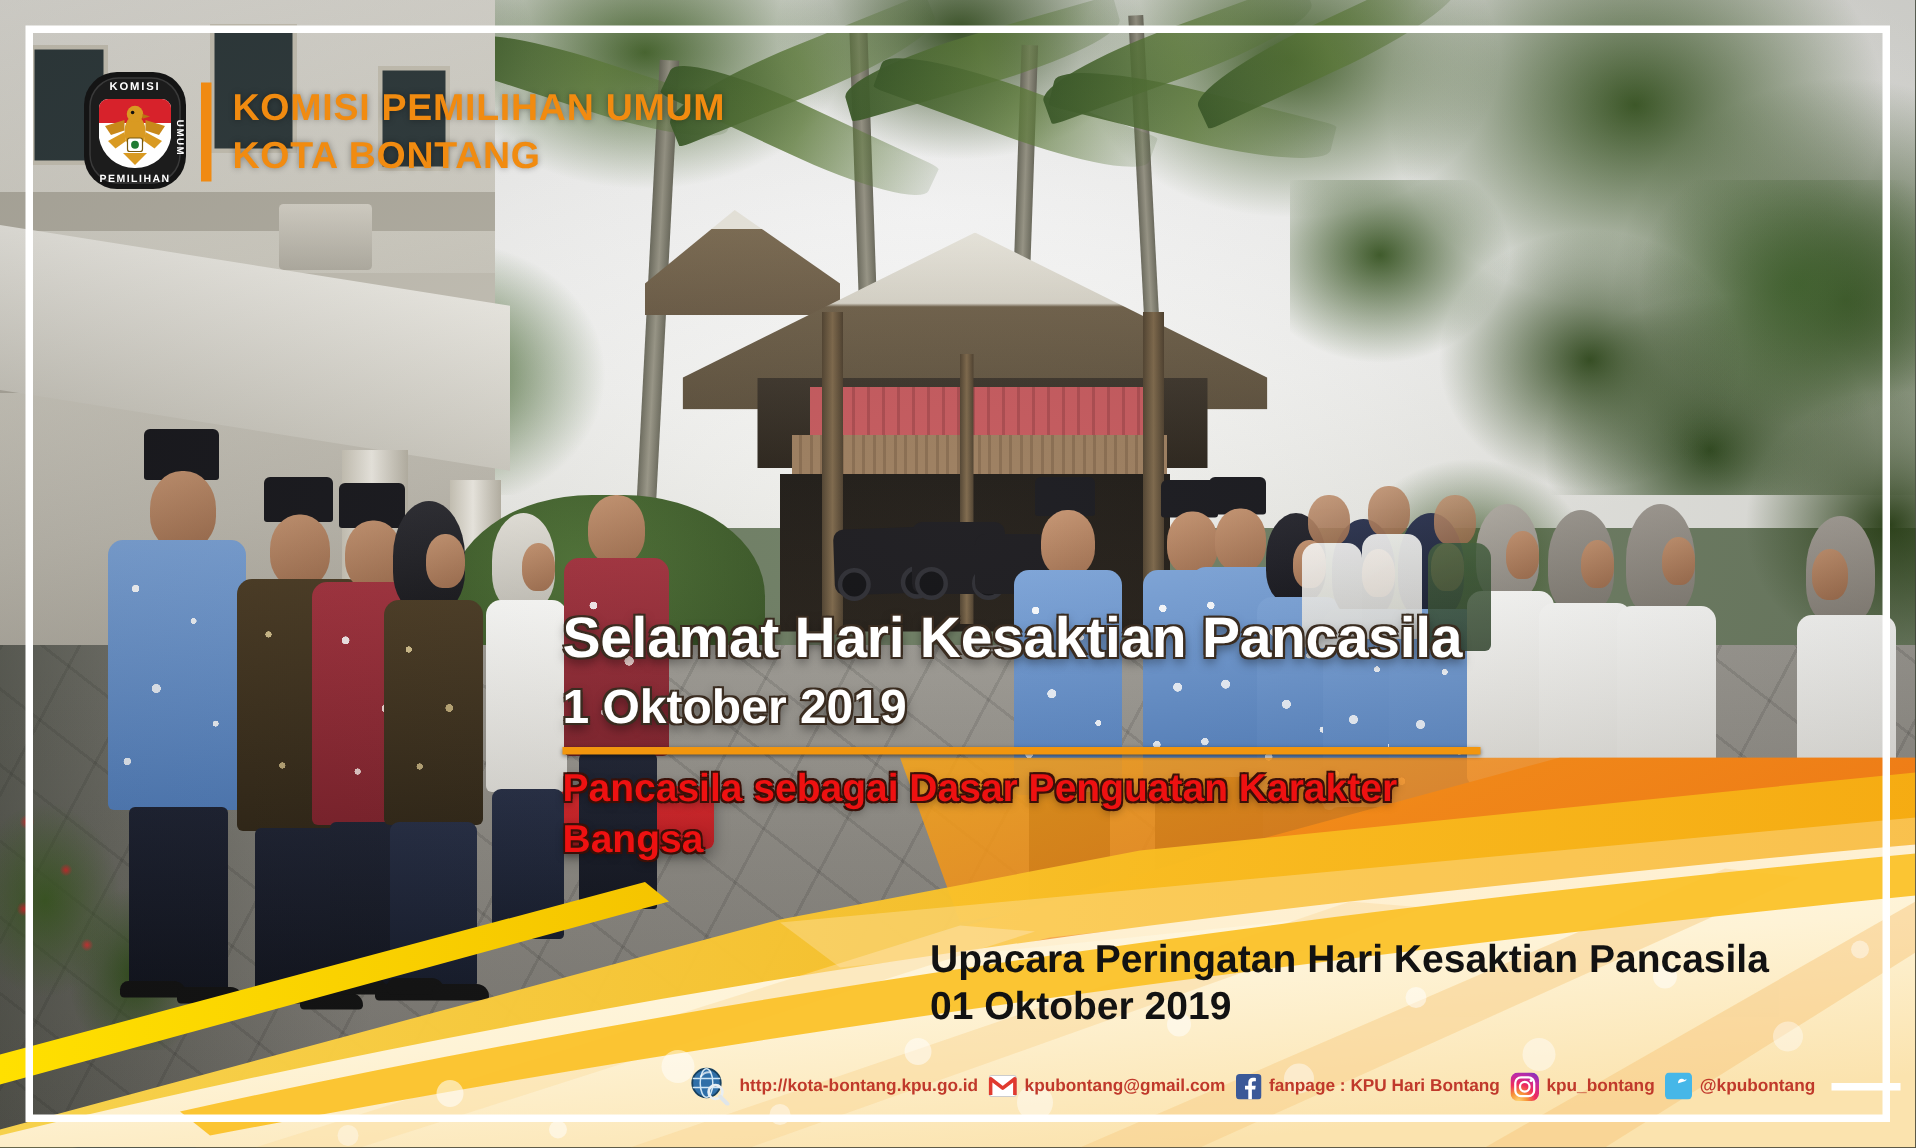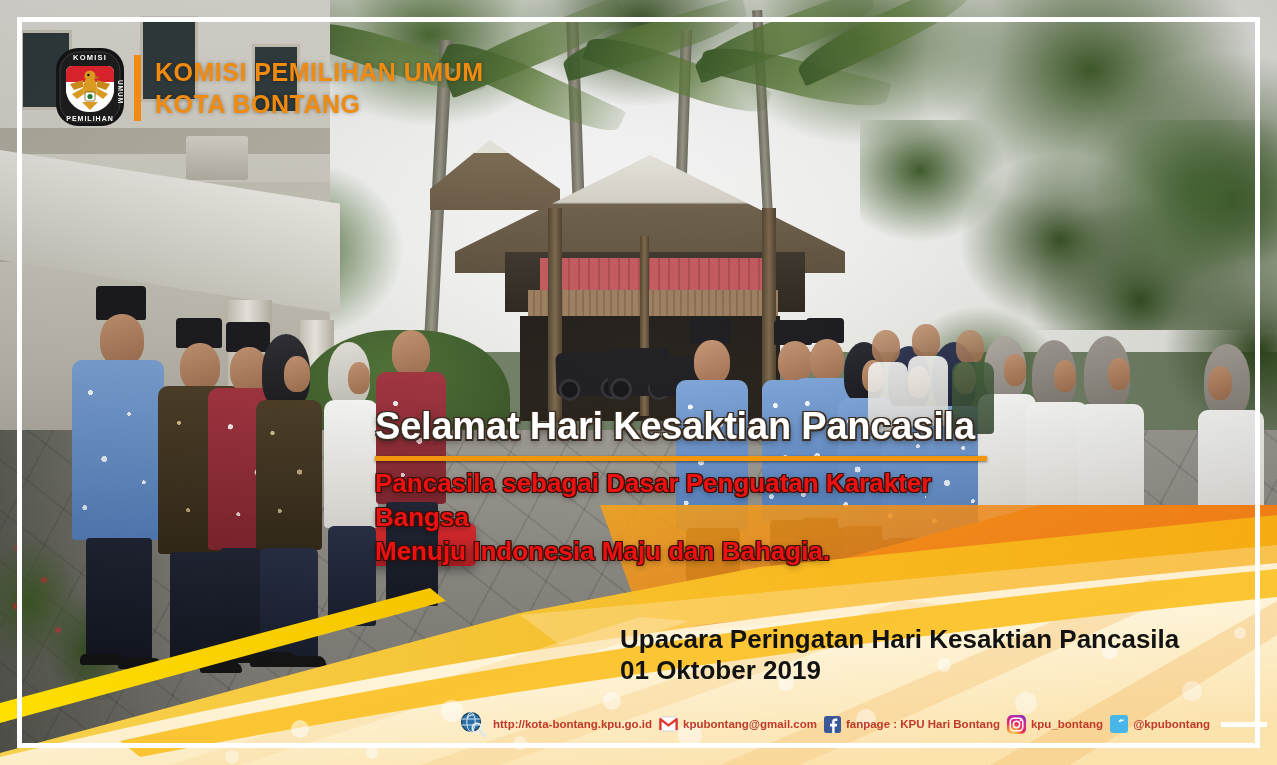--- a/index.html
+++ b/index.html
@@ -608,6 +608,7 @@
 
   <div class="headline-block">
     <div class="h-main">Selamat Hari Kesaktian Pancasila</div>
+    <div class="h-date">1 Oktober 2019</div>
     <div class="rule-orange"></div>
     <div class="h-sub">Pancasila sebagai Dasar Penguatan Karakter Bangsa</div>
     <div class="h-sub">Menuju Indonesia Maju dan Bahagia.</div>

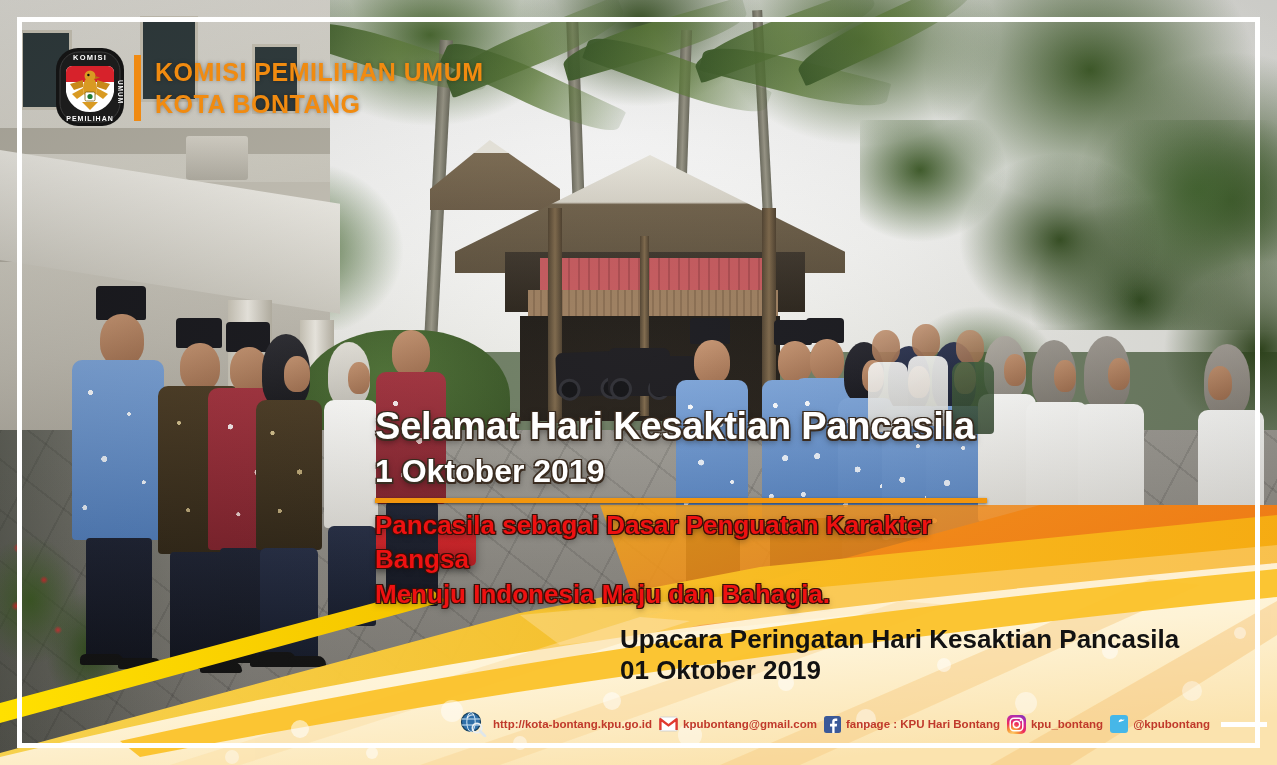--- a/index.html
+++ b/index.html
@@ -611,7 +611,6 @@
     <div class="h-date">1 Oktober 2019</div>
     <div class="rule-orange"></div>
     <div class="h-sub">Pancasila sebagai Dasar Penguatan Karakter Bangsa</div>
-    <div class="h-sub">Menuju Indonesia Maju dan Bahagia.</div>
   </div>
 
   <div class="caption">

